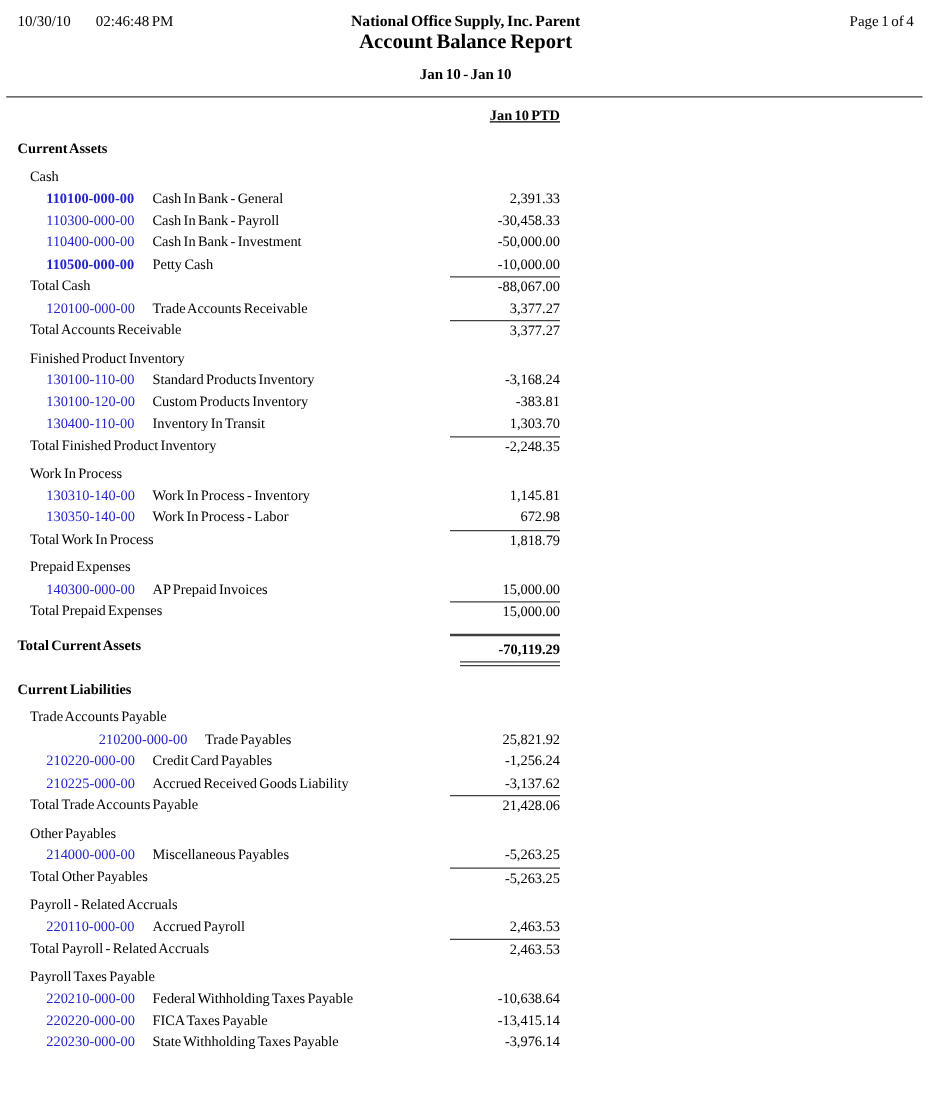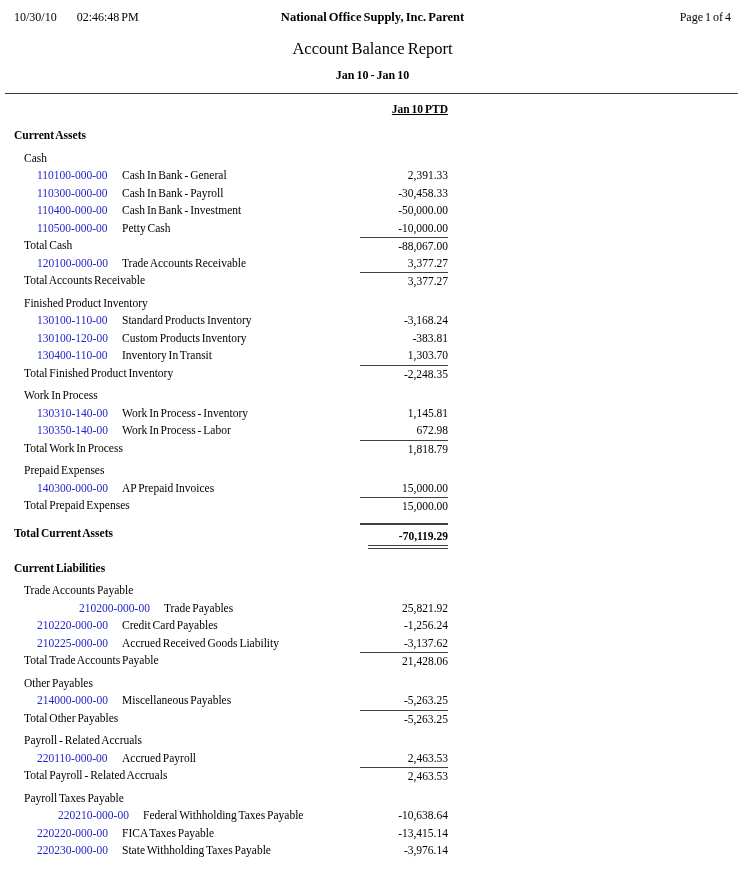--- a/index.html
+++ b/index.html
@@ -17,7 +17,7 @@
   .printed-line{margin-top:8px;}
   .hdr-center{text-align:center;}
   .company{font-size:12.5px;font-weight:bold;line-height:14px;}
-  .report-title{font-size:16.5px;font-weight:normal;margin-top:16px;line-height:18px;}
+  .report-title{font-size:16.5px;font-weight:bold;margin-top:0;line-height:18px;}
   .hdr-right{text-align:right;font-size:12px;line-height:14px;}
   .period{text-align:center;font-weight:bold;font-size:12px;margin-top:10px;}
   .header-rule{border:none;border-top:1.5px solid #3c3c3c;margin:10px -7px 0 -9px;}

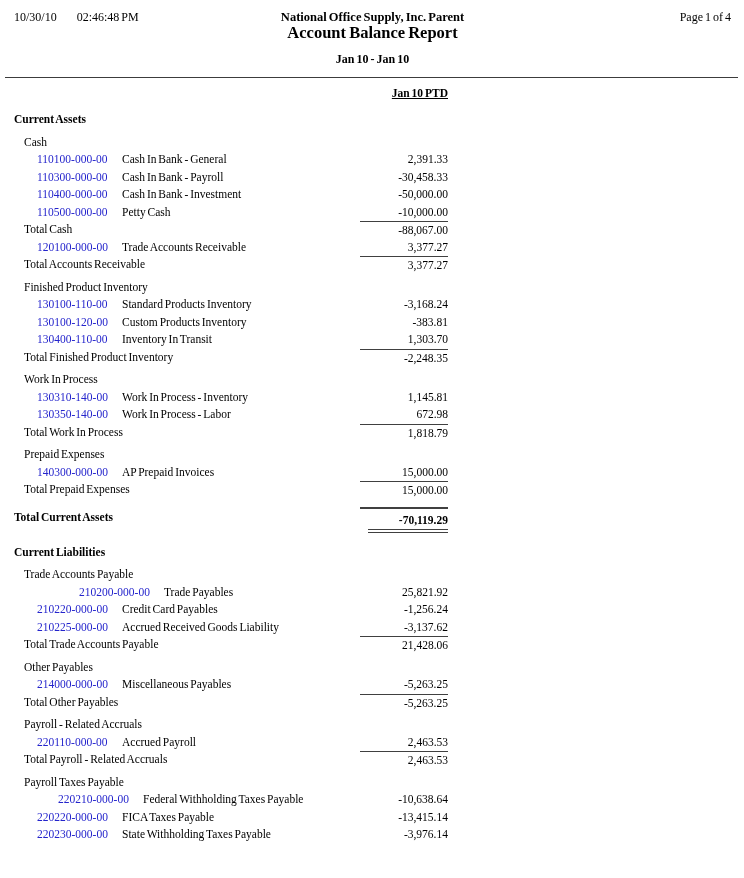--- a/index.html
+++ b/index.html
@@ -68,7 +68,7 @@
   <div id="report-body">
       <div class="row section-title"><span>Current Assets</span></div>
       <div class="row group-title"><span>Cash</span></div>
-      <div class="row acct-row"><a class="acct-num" style="color: rgb(36, 36, 204);">110100-000-00</a><span class="desc">Cash In Bank - General</span><span class="amt">2,391.33</span></div>
+      <div class="row acct-row"><a class="acct-num" style="color: rgb(36, 36, 204); font-weight: bold;">110100-000-00</a><span class="desc">Cash In Bank - General</span><span class="amt">2,391.33</span></div>
       <div class="row acct-row"><a class="acct-num" style="color: rgb(36, 36, 204);">110300-000-00</a><span class="desc">Cash In Bank - Payroll</span><span class="amt">-30,458.33</span></div>
       <div class="row acct-row"><a class="acct-num" style="color: rgb(36, 36, 204);">110400-000-00</a><span class="desc">Cash In Bank - Investment</span><span class="amt">-50,000.00</span></div>
       <div class="row acct-row"><a class="acct-num" style="color: rgb(36, 36, 204);">110500-000-00</a><span class="desc">Petty Cash</span><span class="amt">-10,000.00</span></div>

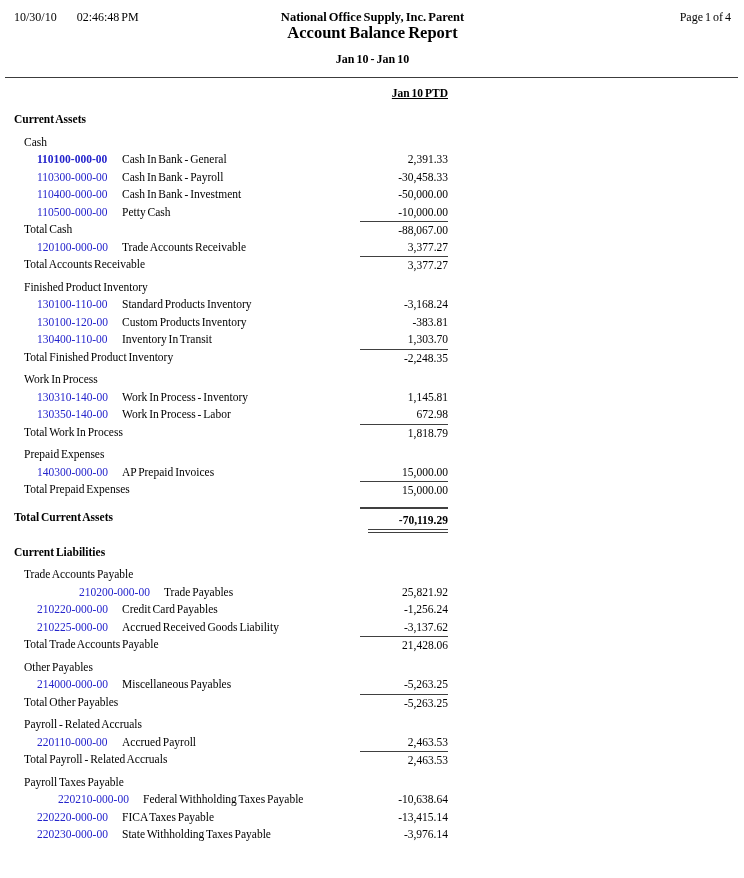--- a/index.html
+++ b/index.html
@@ -71,7 +71,7 @@
       <div class="row acct-row"><a class="acct-num" style="color: rgb(36, 36, 204); font-weight: bold;">110100-000-00</a><span class="desc">Cash In Bank - General</span><span class="amt">2,391.33</span></div>
       <div class="row acct-row"><a class="acct-num" style="color: rgb(36, 36, 204);">110300-000-00</a><span class="desc">Cash In Bank - Payroll</span><span class="amt">-30,458.33</span></div>
       <div class="row acct-row"><a class="acct-num" style="color: rgb(36, 36, 204);">110400-000-00</a><span class="desc">Cash In Bank - Investment</span><span class="amt">-50,000.00</span></div>
-      <div class="row acct-row"><a class="acct-num" style="color: rgb(36, 36, 204);">110500-000-00</a><span class="desc">Petty Cash</span><span class="amt">-10,000.00</span></div>
+      <div class="row acct-row"><a class="acct-num" style="color: rgb(36, 36, 204); font-weight: bold;">110500-000-00</a><span class="desc">Petty Cash</span><span class="amt">-10,000.00</span></div>
       <div class="row total-row"><span>Total Cash</span><span class="amt">-88,067.00</span></div>
       <div class="row acct-row"><a class="acct-num" style="color: rgb(36, 36, 204);">120100-000-00</a><span class="desc">Trade Accounts Receivable</span><span class="amt">3,377.27</span></div>
       <div class="row total-row"><span>Total Accounts Receivable</span><span class="amt">3,377.27</span></div>

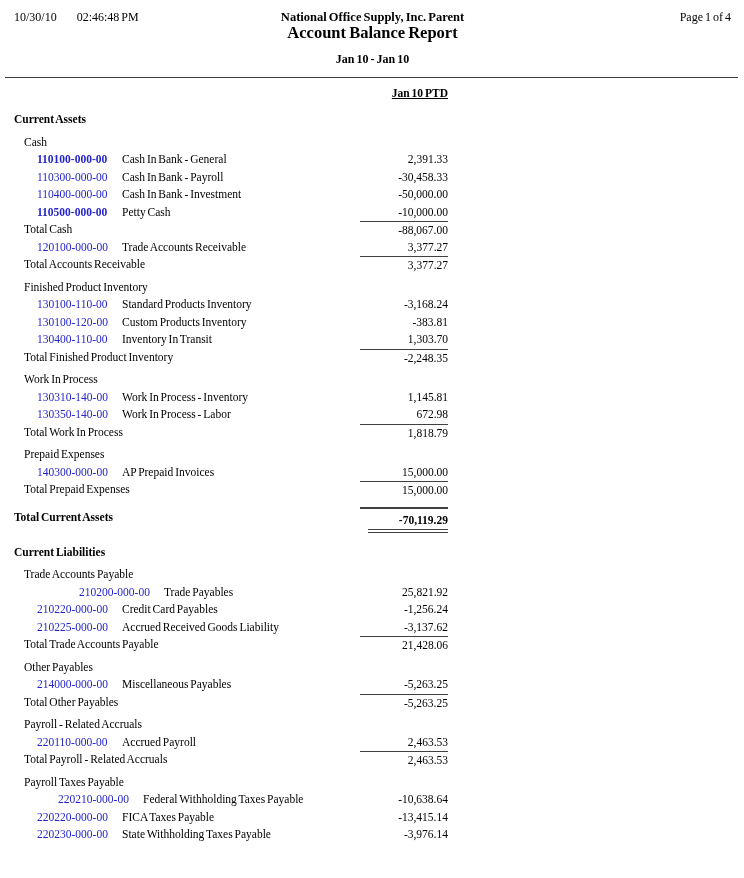--- a/index.html
+++ b/index.html
@@ -104,7 +104,7 @@
       <div class="row acct-row"><a class="acct-num" style="color: rgb(36, 36, 204);">220110-000-00</a><span class="desc">Accrued Payroll</span><span class="amt">2,463.53</span></div>
       <div class="row total-row"><span>Total Payroll - Related Accruals</span><span class="amt">2,463.53</span></div>
       <div class="row group-title"><span>Payroll Taxes Payable</span></div>
-      <div class="row acct-row"><a class="acct-num" style="color: rgb(36, 36, 204); margin-left: 21px;">220210-000-00</a><span class="desc">Federal Withholding Taxes Payable</span><span class="amt">-10,638.64</span></div>
+      <div class="row acct-row"><a class="acct-num" style="color: rgb(36, 36, 204);">220210-000-00</a><span class="desc">Federal Withholding Taxes Payable</span><span class="amt">-10,638.64</span></div>
       <div class="row acct-row"><a class="acct-num" style="color: rgb(36, 36, 204);">220220-000-00</a><span class="desc">FICA Taxes Payable</span><span class="amt">-13,415.14</span></div>
       <div class="row acct-row"><a class="acct-num" style="color: rgb(36, 36, 204);">220230-000-00</a><span class="desc">State Withholding Taxes Payable</span><span class="amt">-3,976.14</span></div>
     </div>

